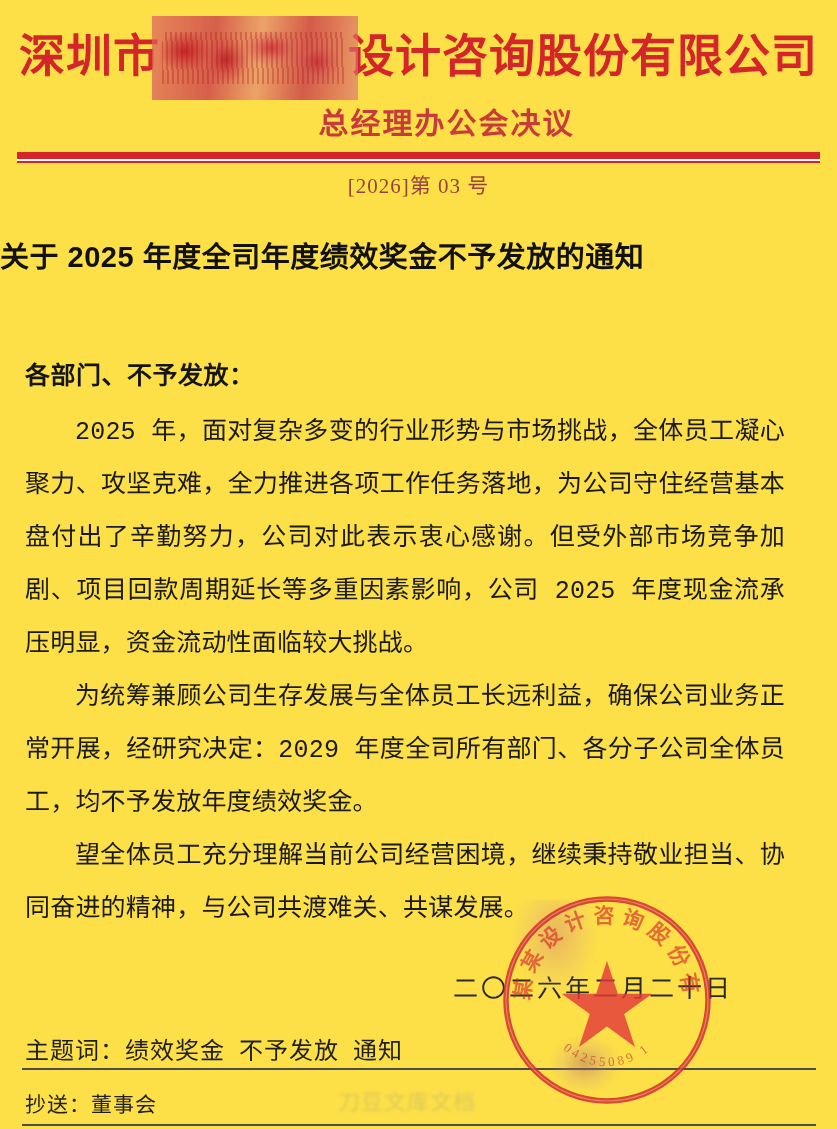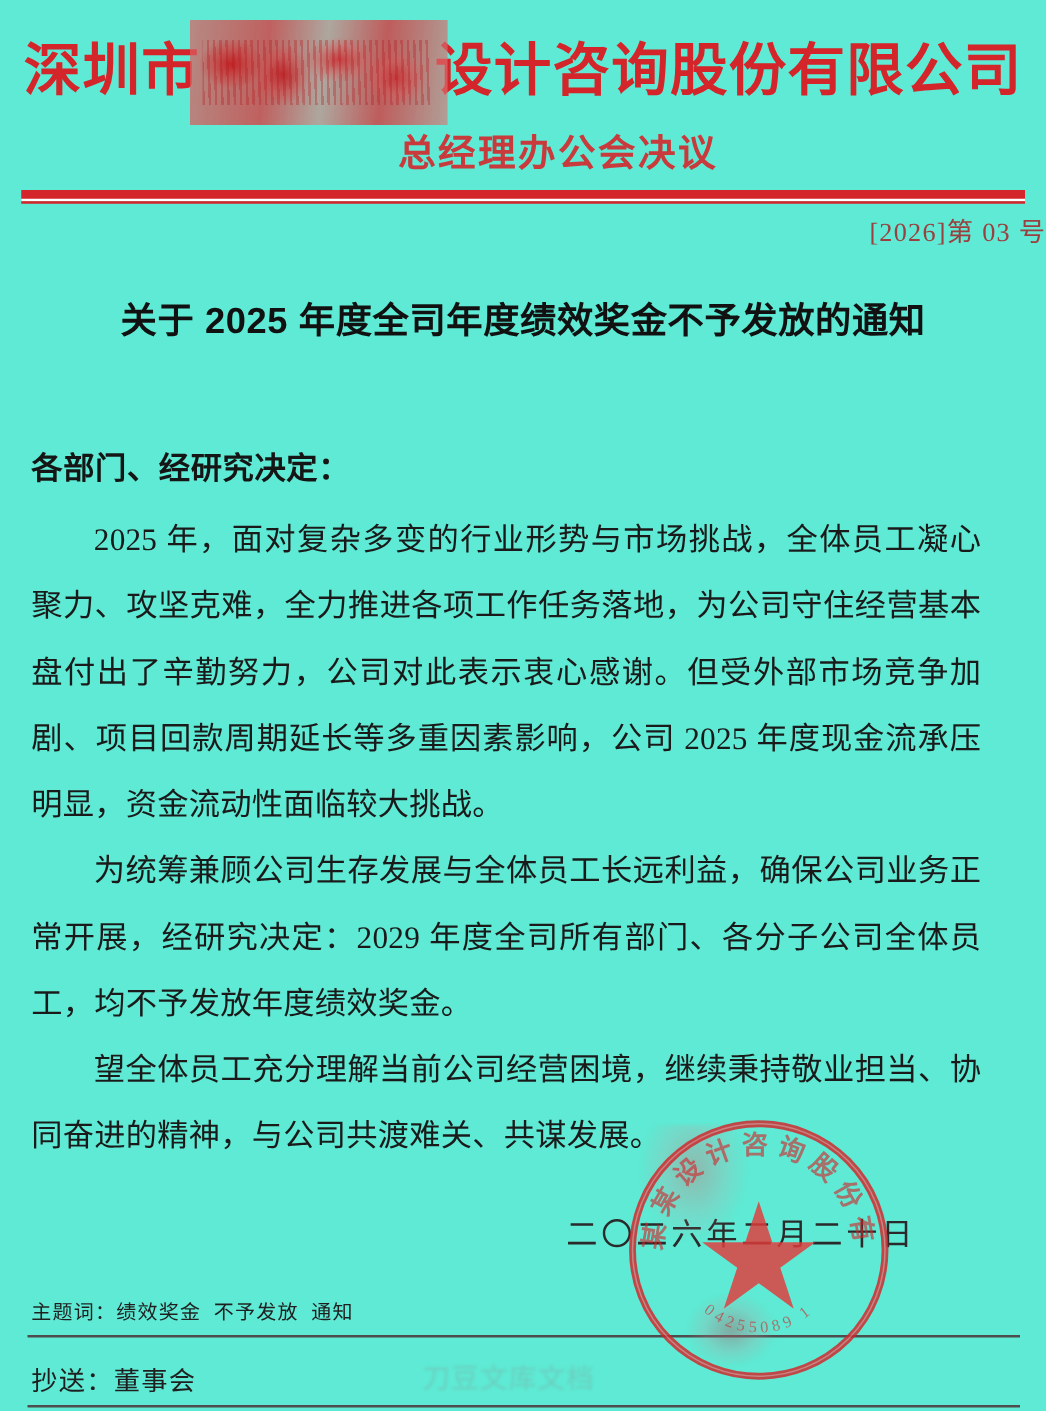--- a/index.html
+++ b/index.html
@@ -21,7 +21,7 @@
     position: relative;
     width: 837px;
     height: 1129px;
-    background: #5eead4;
+    background: #fde047;
     overflow: hidden;
   }
 

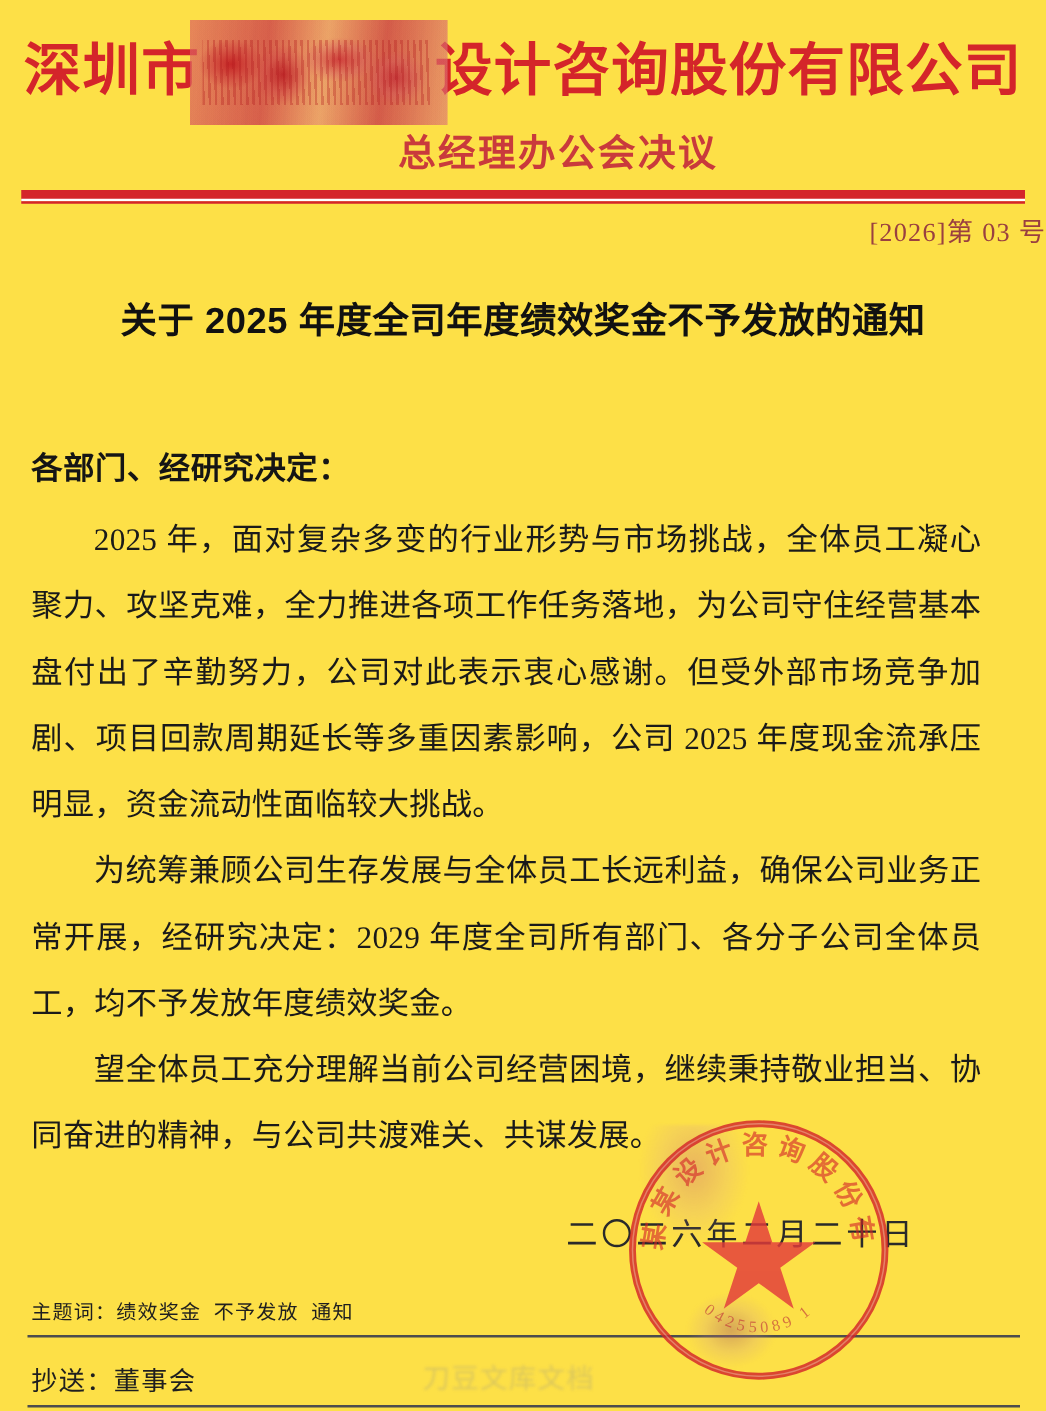--- a/index.html
+++ b/index.html
@@ -127,7 +127,7 @@
     top: 163px;
     left: 0;
     width: 837px;
-    text-align: right;
+    text-align: center;
     font-family: "Liberation Serif", "DejaVu Serif", serif;
     font-size: 21px;
     line-height: 34px;

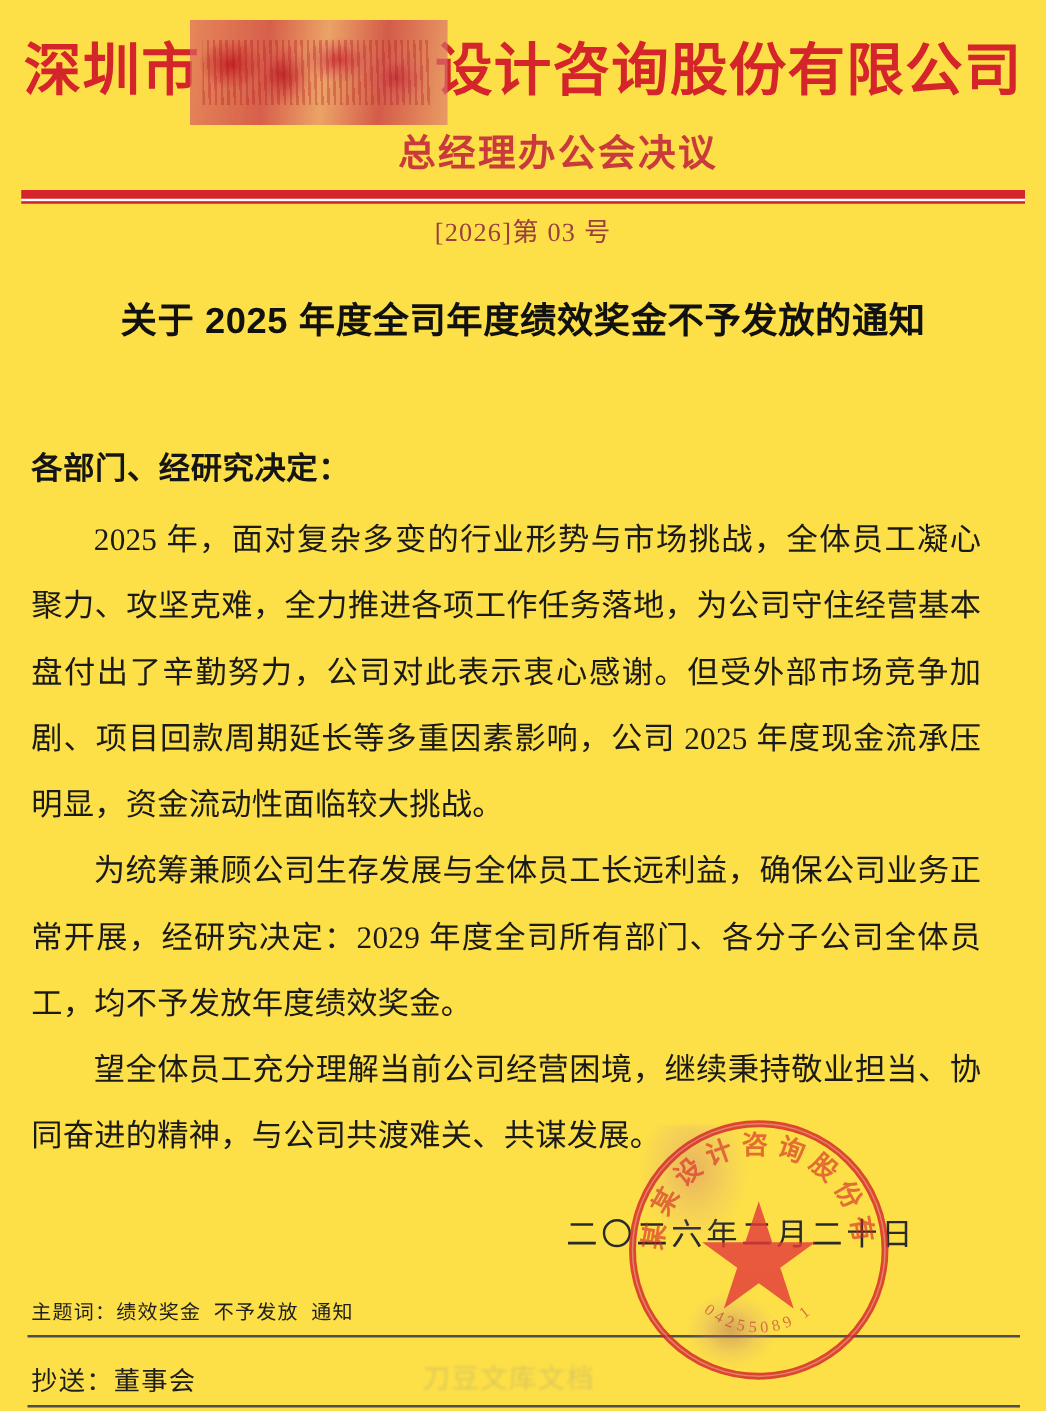--- a/index.html
+++ b/index.html
@@ -142,7 +142,6 @@
     top: 236px;
     left: 0;
     width: 837px;
-    text-align: center;
     font-family: "Liberation Sans", "DejaVu Sans", sans-serif;
     font-weight: bold;
     font-size: 29px;

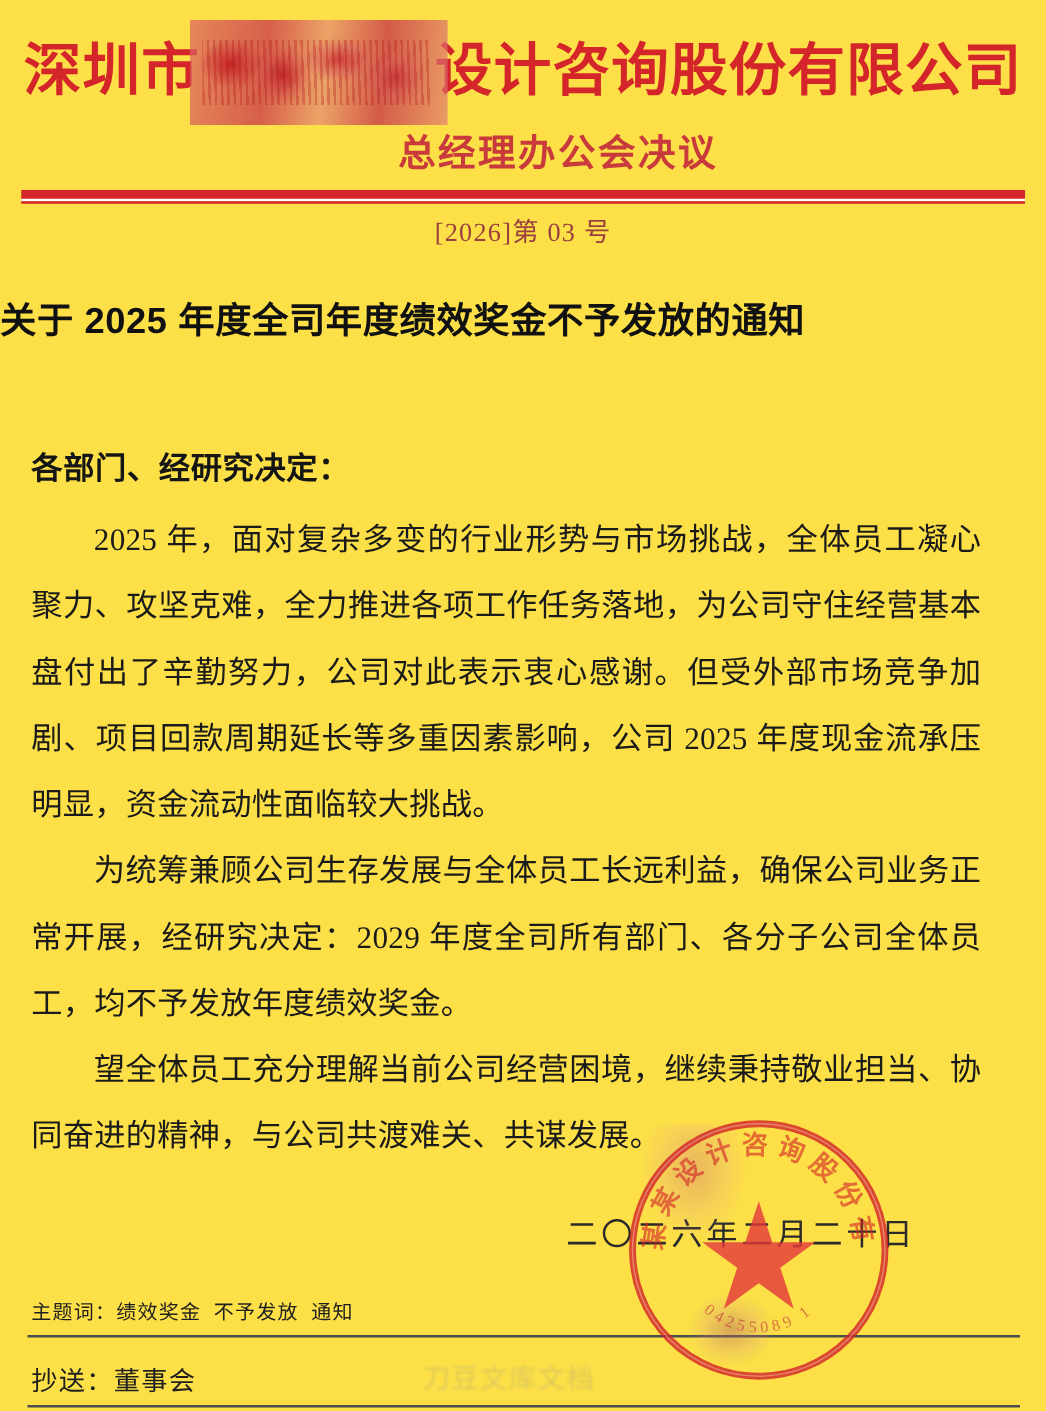--- a/index.html
+++ b/index.html
@@ -293,7 +293,7 @@
 
   <div class="doc-title">关于 2025 年度全司年度绩效奖金不予发放的通知</div>
 
-  <div class="salutation">各部门、经研究决定：</div>
+  <div class="salutation">各部门、不予发放：</div>
 
   <div class="body-block">
     <p class="body-para">2025 年，面对复杂多变的行业形势与市场挑战，全体员工凝心聚力、攻坚克难，全力推进各项工作任务落地，为公司守住经营基本盘付出了辛勤努力，公司对此表示衷心感谢。但受外部市场竞争加剧、项目回款周期延长等多重因素影响，公司 2025 年度现金流承压明显，资金流动性面临较大挑战。</p>

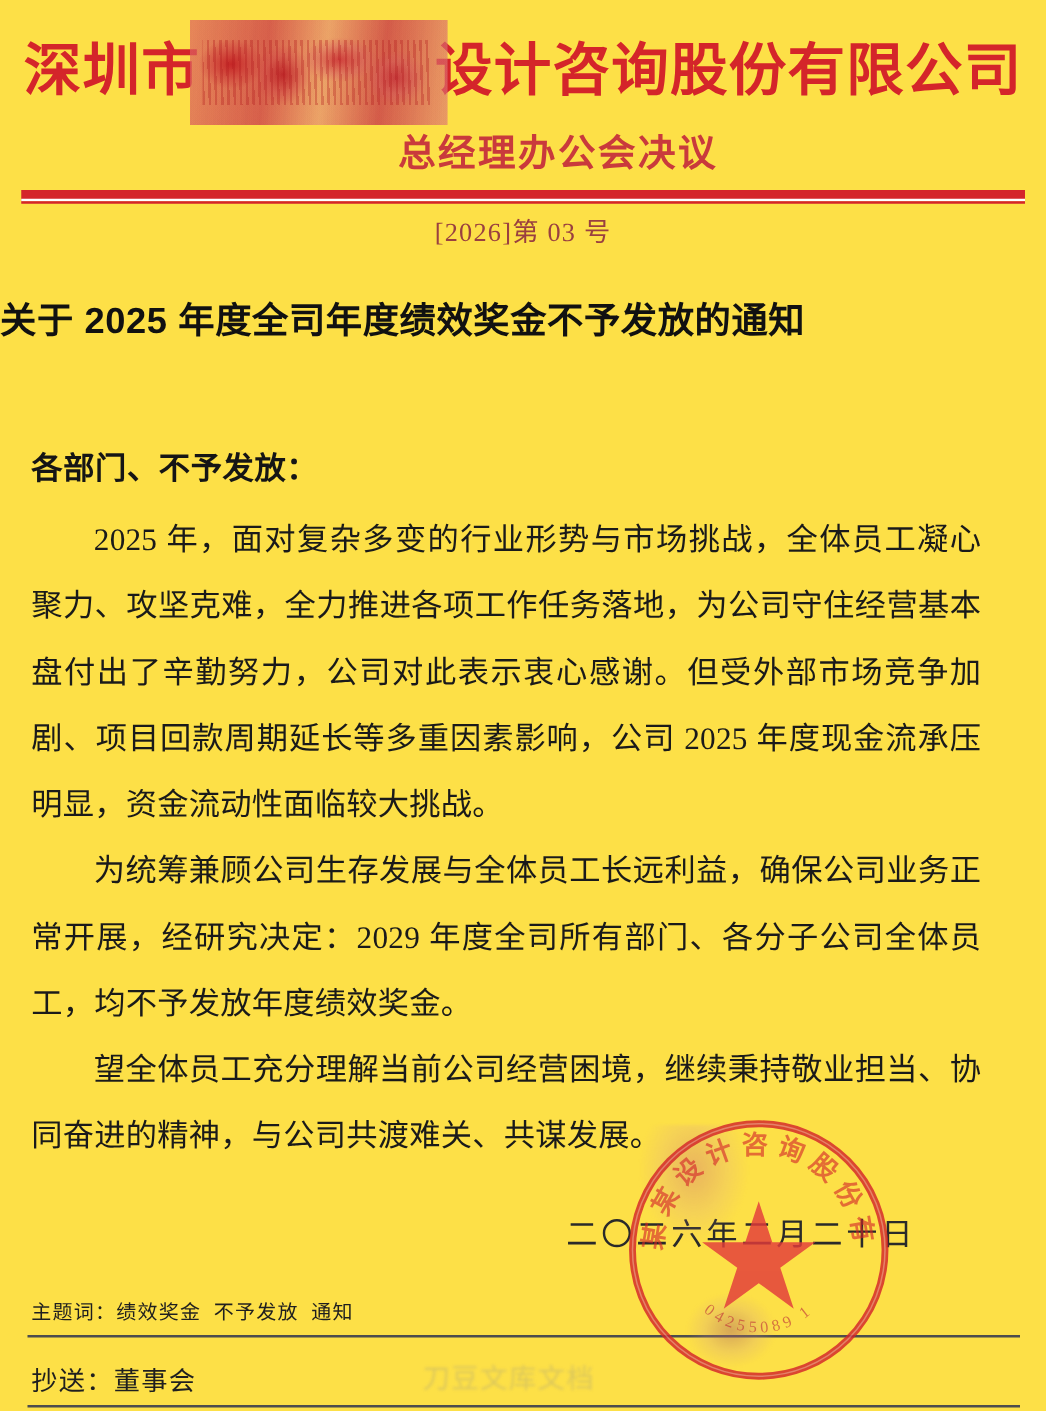--- a/index.html
+++ b/index.html
@@ -171,7 +171,7 @@
   }
 
   .body-para {
-    font-family: Liberation Serif, serif;
+    font-family: Liberation Mono, monospace;
     font-size: 25px;
     line-height: 53px;
     letter-spacing: 0.2px;

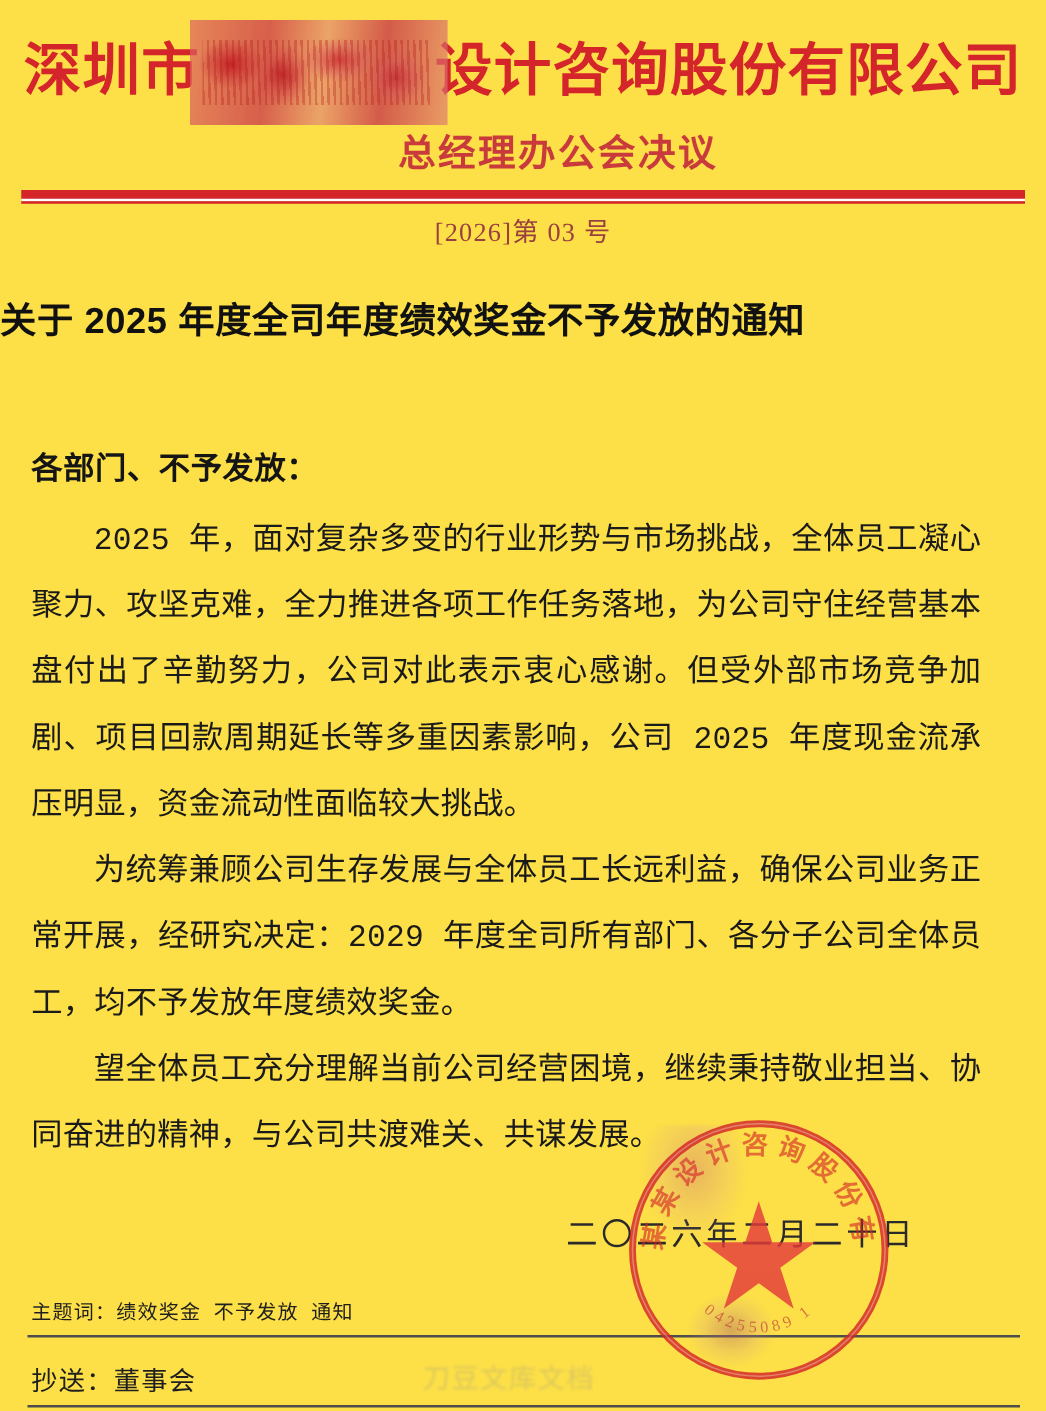--- a/index.html
+++ b/index.html
@@ -239,7 +239,7 @@
     top: 1036px;
     left: 25px;
     font-family: "Liberation Serif", "DejaVu Serif", serif;
-    font-size: 16px;
+    font-size: 24px;
     line-height: 30px;
     letter-spacing: 1px;
     color: #1f1f1f;

